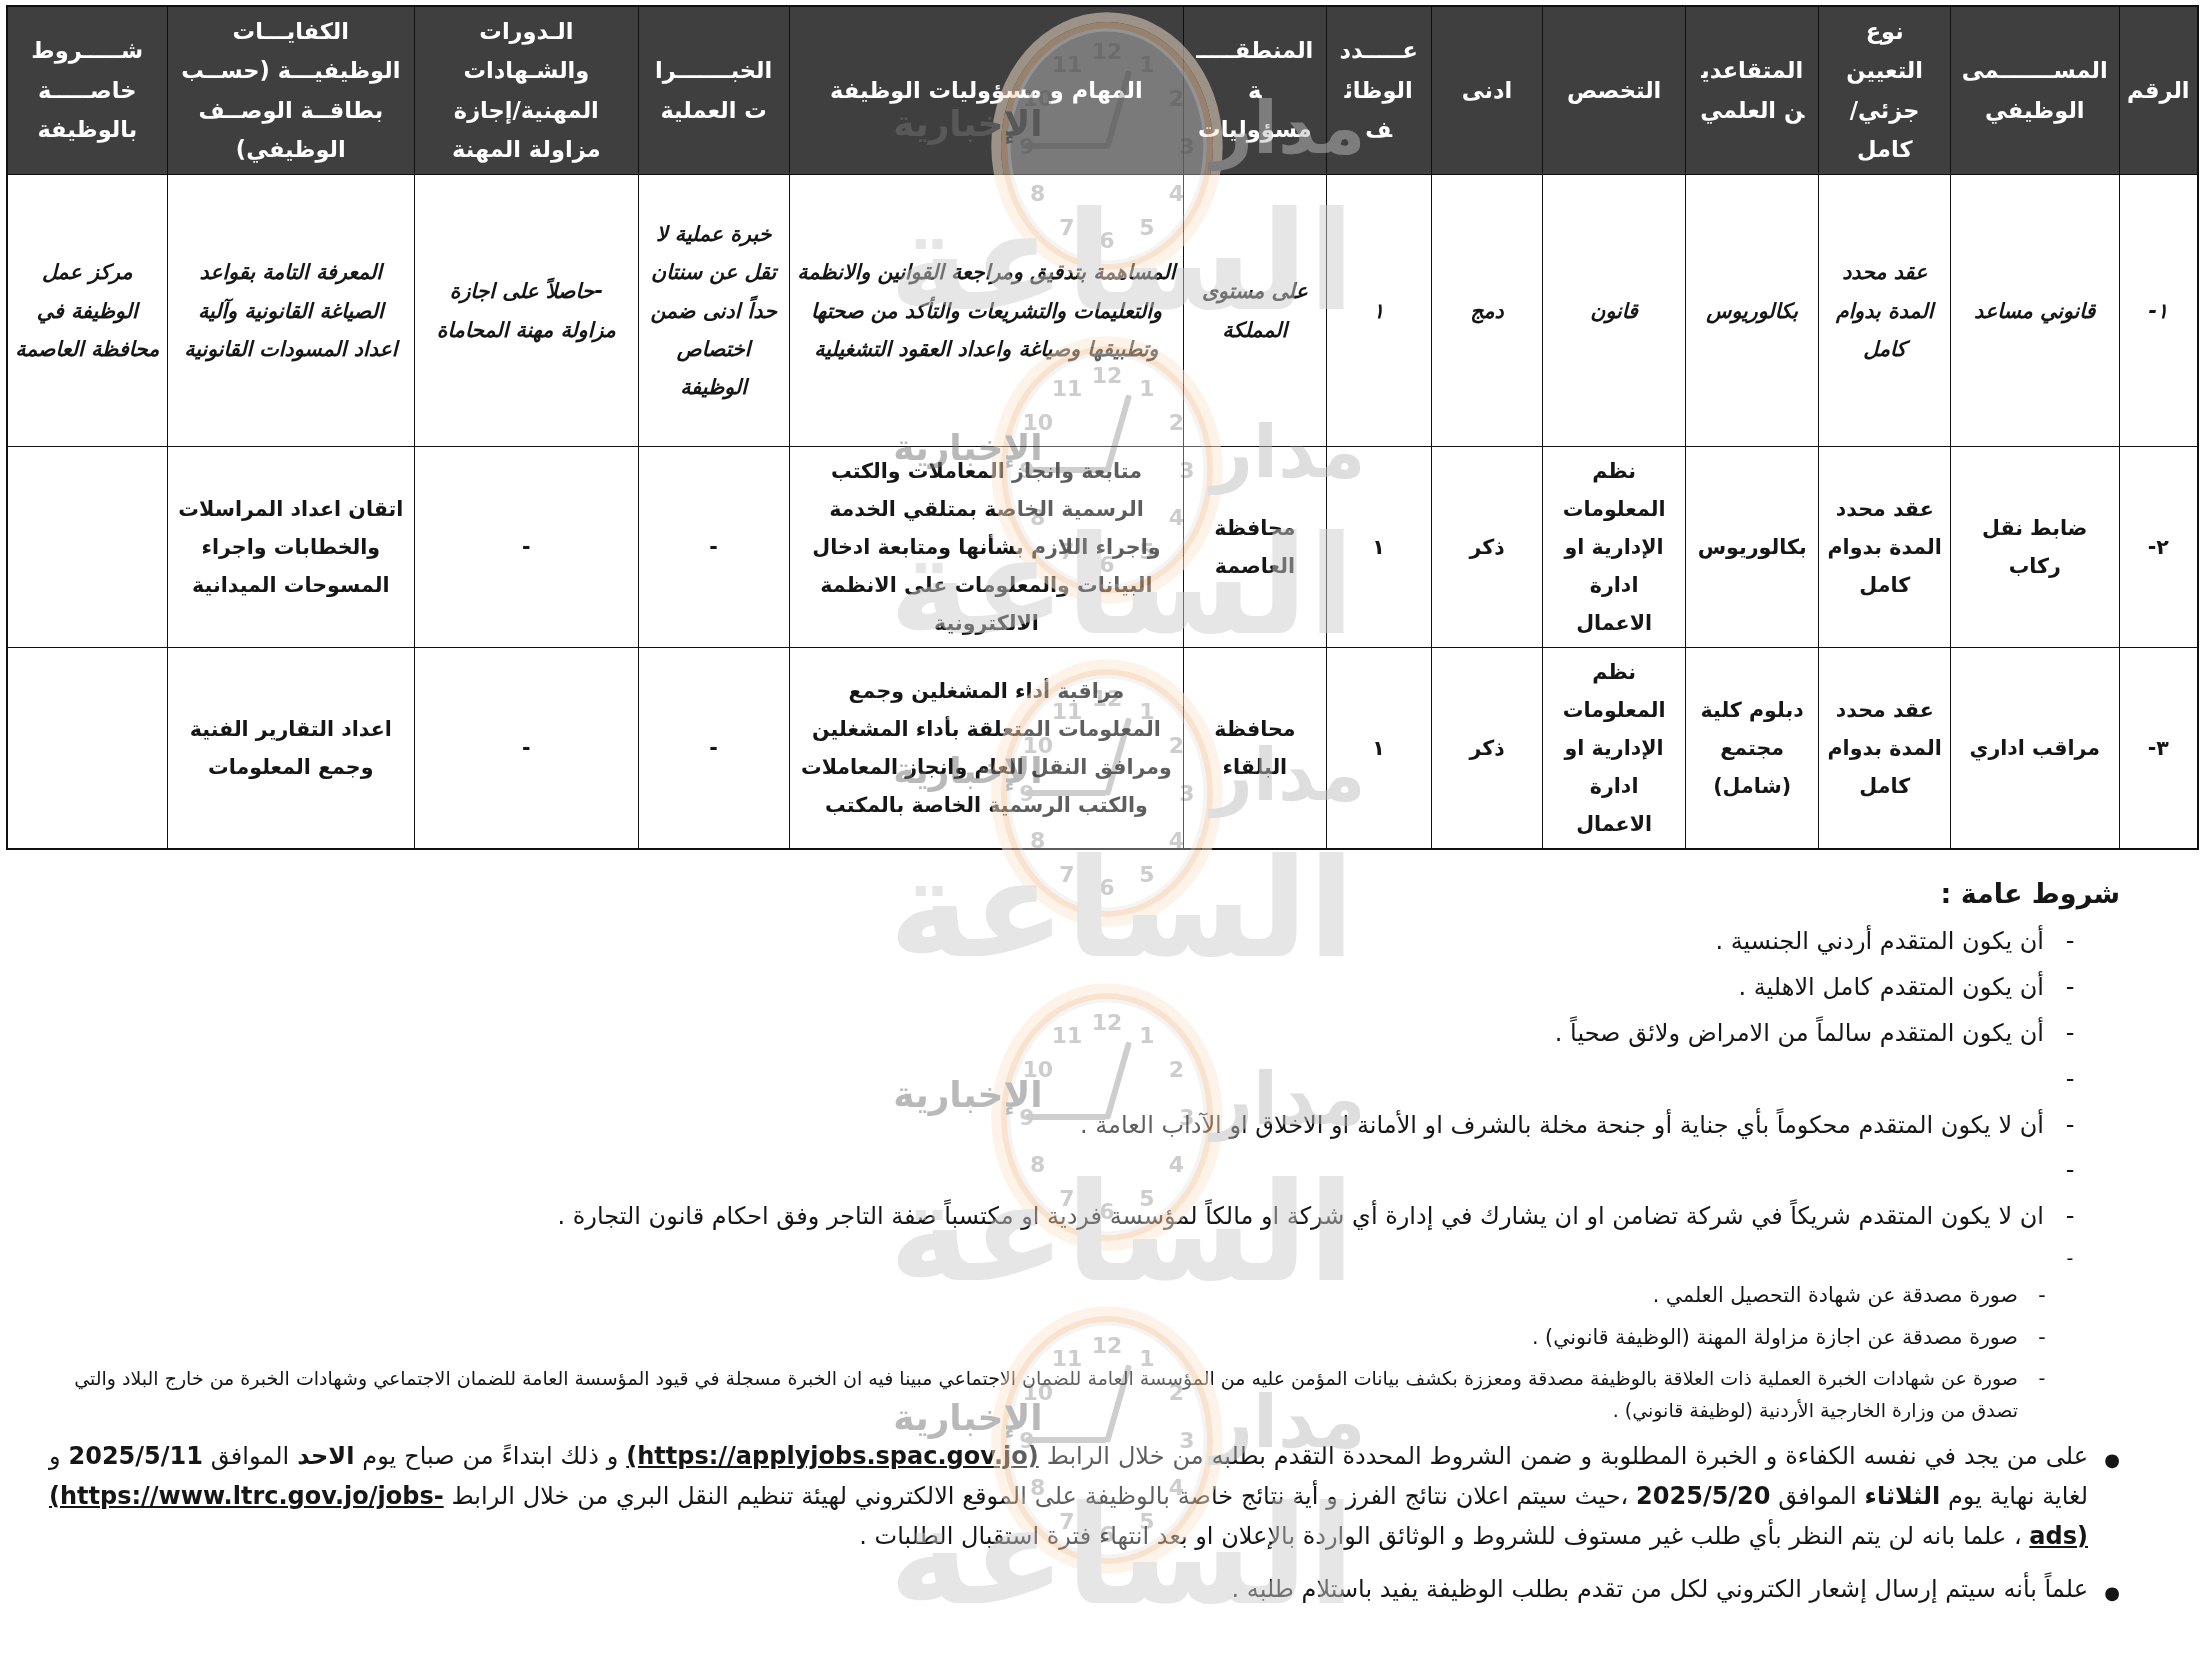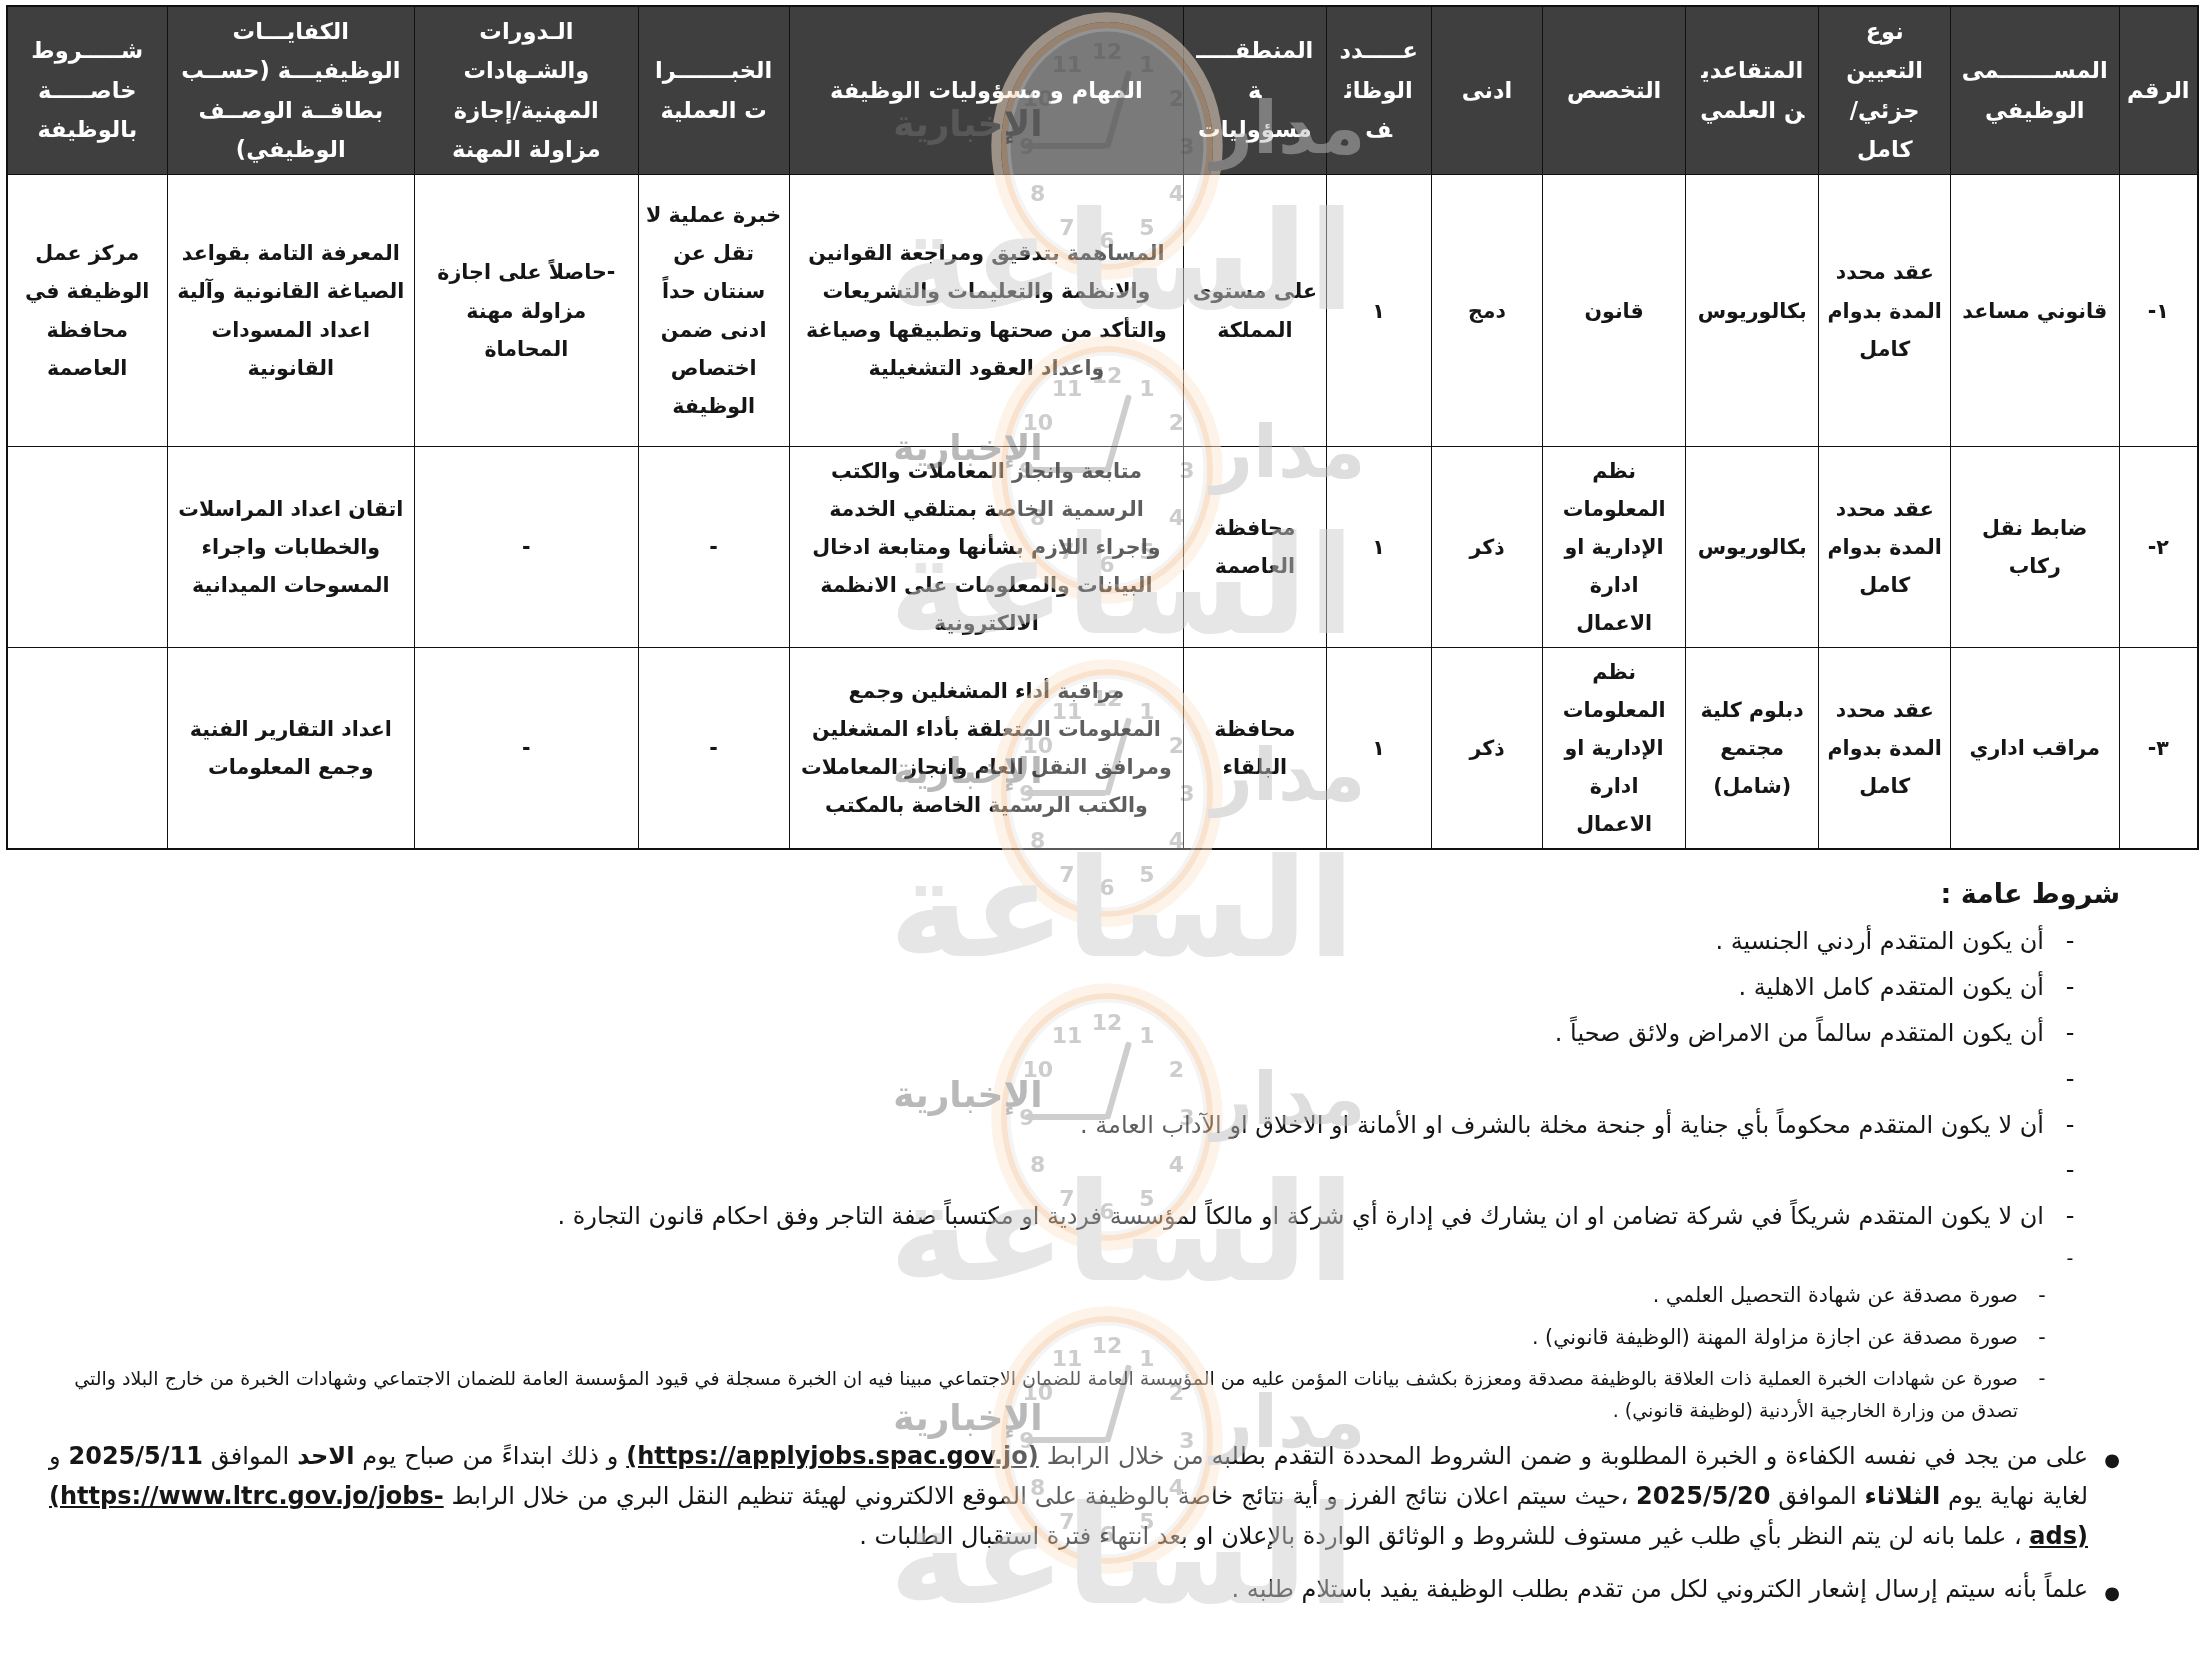--- a/index.html
+++ b/index.html
@@ -15,7 +15,7 @@
              padding:4.9px 6px;word-wrap:break-word;}
   table.jobs thead th{background:#3f3f3f;color:#ffffff;font-weight:bold;font-size:22.5px;line-height:1.75;height:131px;}
   table.jobs td{font-size:20.6px;line-height:1.85;font-weight:bold;}
-  tr.r1 td{height:261px;}
+  tr.r1 td{height:261px;font-style:italic;}
   tr.r2 td{height:179px;}
   tr.r3 td{height:176px;}
 

